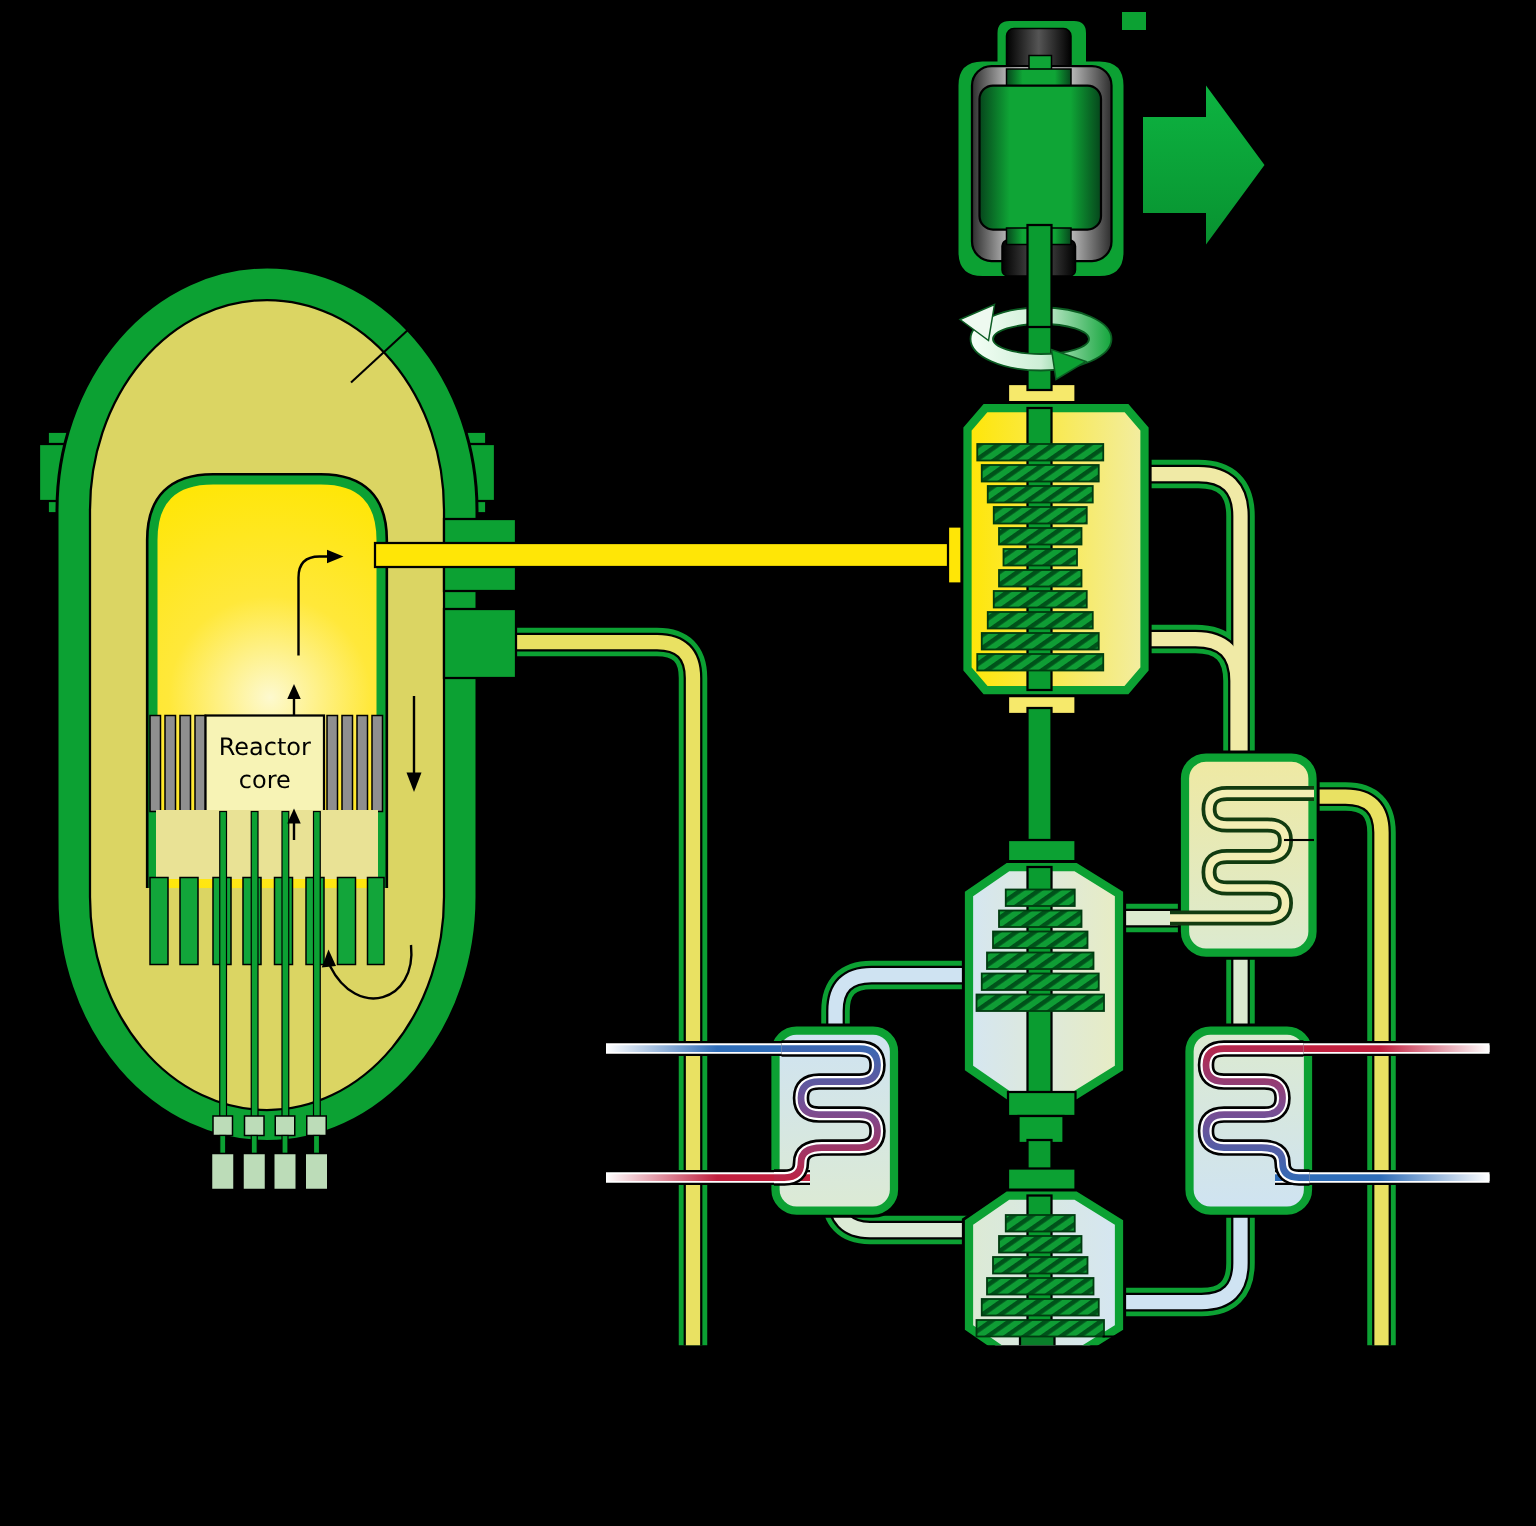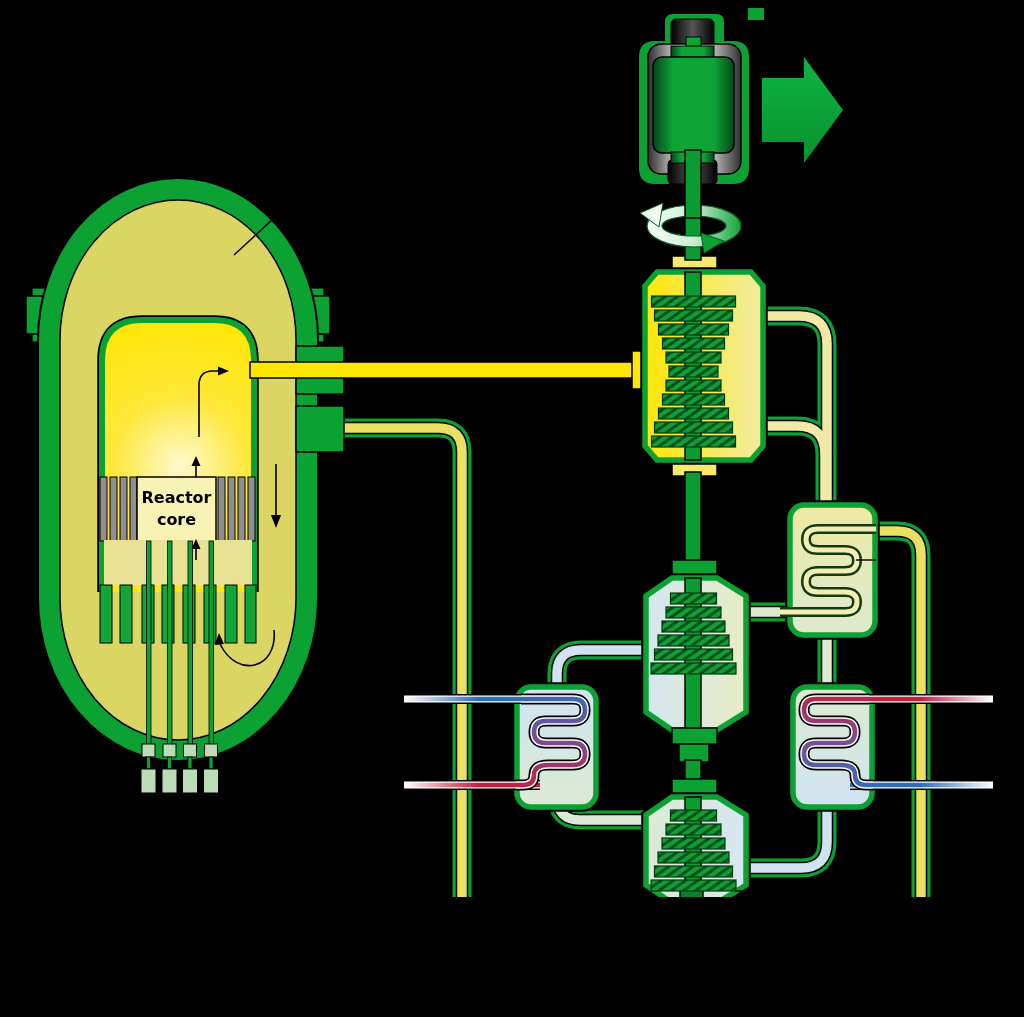--- a/index.html
+++ b/index.html
@@ -3,7 +3,7 @@
 <meta charset="utf-8">
 <style>
   html,body{margin:0;padding:0;background:#000;}
-  .stage{position:relative;width:1024px;height:897px;background:#000;overflow:hidden;font-weight:bold;}
+  .stage{position:relative;width:1024px;height:897px;background:#000;overflow:hidden;}
   svg{display:block;}
   .pOut{stroke:#000;stroke-width:22;fill:none}
   .pGrn{stroke:#0ca133;stroke-width:19;fill:none}

